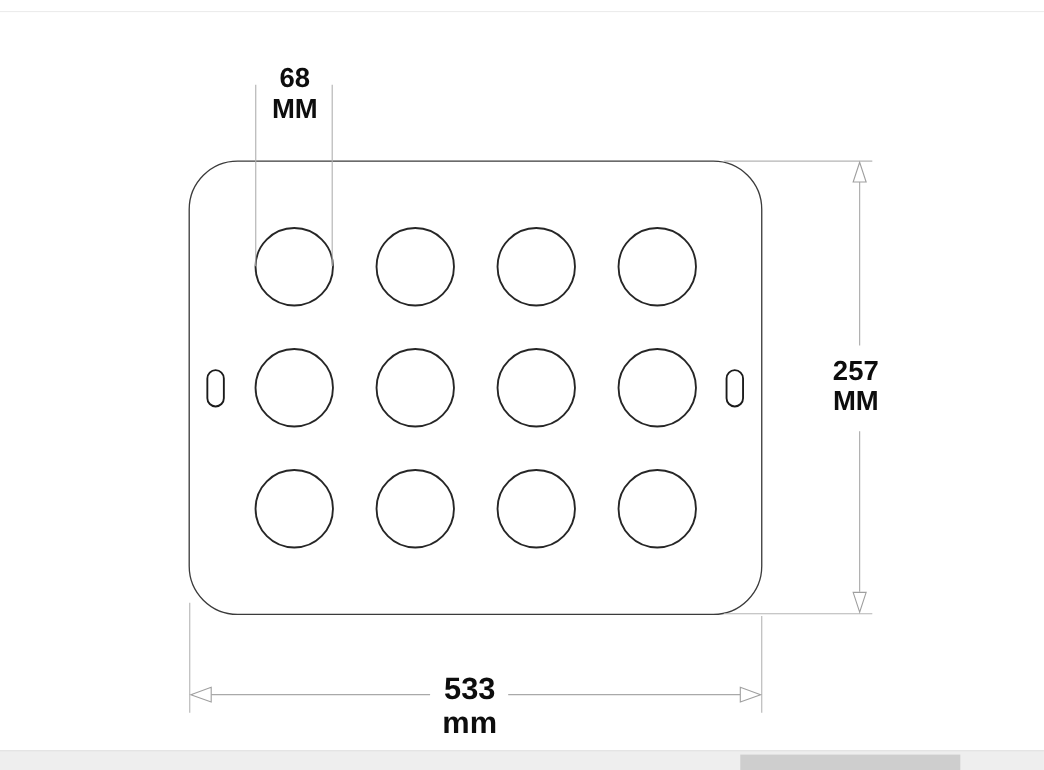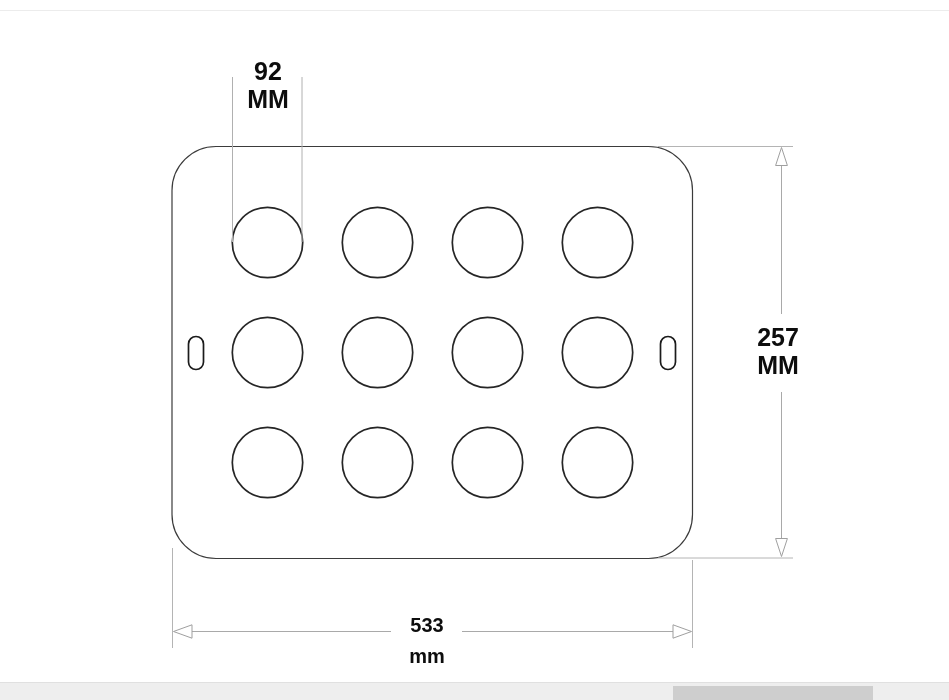--- a/index.html
+++ b/index.html
@@ -80,7 +80,7 @@
   </svg>
 
   <div class="dim-label" id="hole-label">
-    <div>92</div>
+    <div>68</div>
     <div>MM</div>
   </div>
 

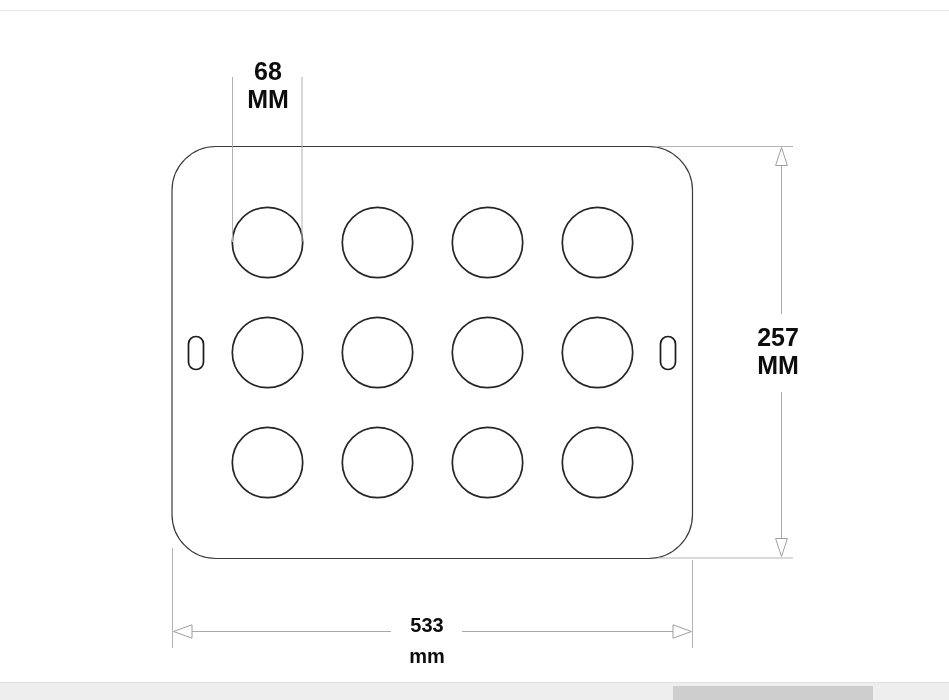--- a/index.html
+++ b/index.html
@@ -19,7 +19,7 @@
   .dim-label{position:absolute;font-weight:700;color:#0d0d0d;text-align:center;width:120px;}
   #hole-label{left:208px;top:57px;font-size:25px;line-height:28px;}
   #height-label{left:718px;top:323px;font-size:25px;line-height:28px;}
-  #width-label{left:367px;top:610px;font-size:20px;line-height:31px;}
+  #width-label{left:367px;top:610px;font-size:28px;line-height:31px;}
   .hscrollbar{
     position:absolute;left:0;top:682px;width:949px;height:18px;
     background:#eeeeee;border-top:1px solid #e0e0e0;box-sizing:border-box;

